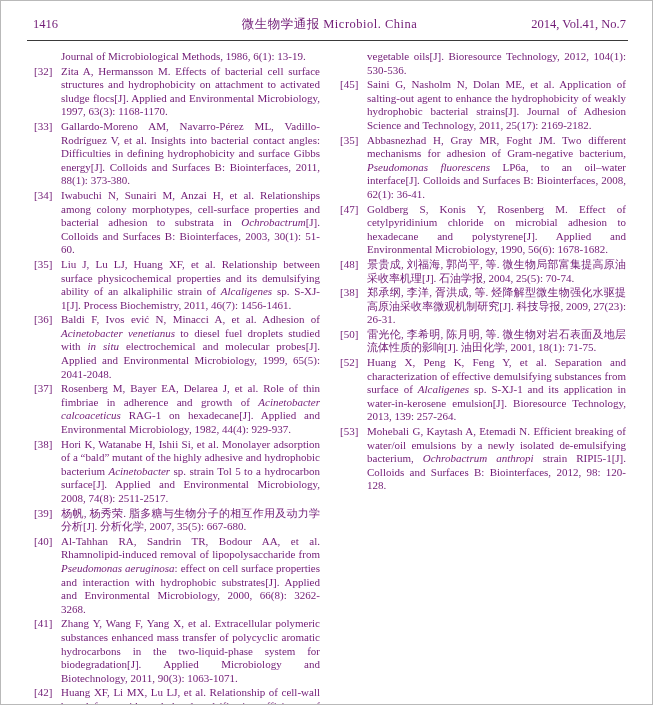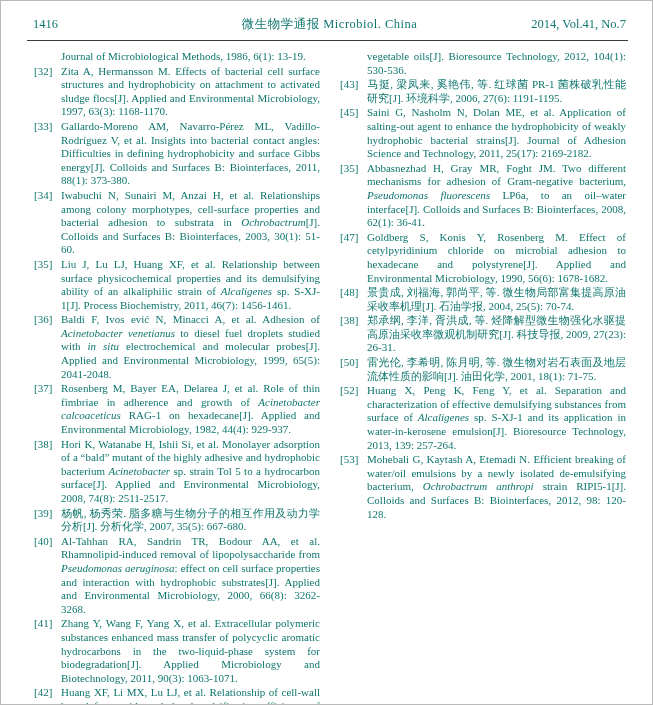--- a/index.html
+++ b/index.html
@@ -11,7 +11,7 @@
     background: #ffffff;
     border: 1px solid #b9b9b9;
     font-family: "Liberation Serif", "DejaVu Serif", serif;
-    color: #0f766e;
+    color: #701a75;
     overflow: hidden;
   }
   .page-header {

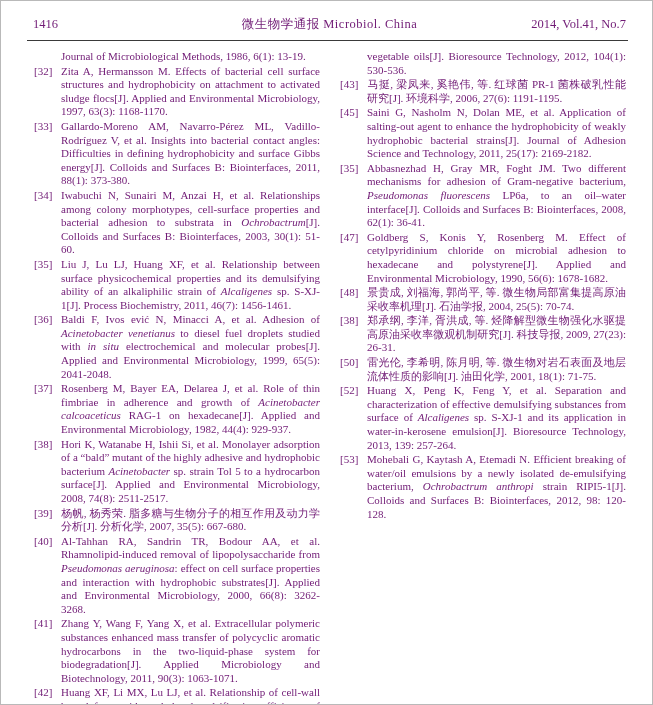--- a/index.html
+++ b/index.html
@@ -83,7 +83,6 @@
       </div>
     <div class="col" id="col-right">
         <div class="ref cont"><span class="ref-text"><span>vegetable oils[J]. Bioresource Technology, 2012, 104(1): 530-536.</span></span></div>
-        <div class="ref"><span class="ref-num">[43]</span><span class="ref-text"><span>马挺, 梁凤来, 奚艳伟, 等. 红球菌 PR-1 菌株破乳性能研究[J]. 环境科学, 2006, 27(6): 1191-1195.</span></span></div>
         <div class="ref"><span class="ref-num">[45]</span><span class="ref-text"><span>Saini G, Nasholm N, Dolan ME, et al. Application of salting-out agent to enhance the hydrophobicity of weakly hydrophobic bacterial strains[J]. Journal of Adhesion Science and Technology, 2011, 25(17): 2169-2182.</span></span></div>
         <div class="ref"><span class="ref-num">[35]</span><span class="ref-text"><span>Abbasnezhad H, Gray MR, Foght JM. Two different mechanisms for adhesion of Gram-negative bacterium, </span><i>Pseudomonas fluorescens</i><span> LP6a, to an oil–water interface[J]. Colloids and Surfaces B: Biointerfaces, 2008, 62(1): 36-41.</span></span></div>
         <div class="ref"><span class="ref-num">[47]</span><span class="ref-text"><span>Goldberg S, Konis Y, Rosenberg M. Effect of cetylpyridinium chloride on microbial adhesion to hexadecane and polystyrene[J]. Applied and Environmental Microbiology, 1990, 56(6): 1678-1682.</span></span></div>

